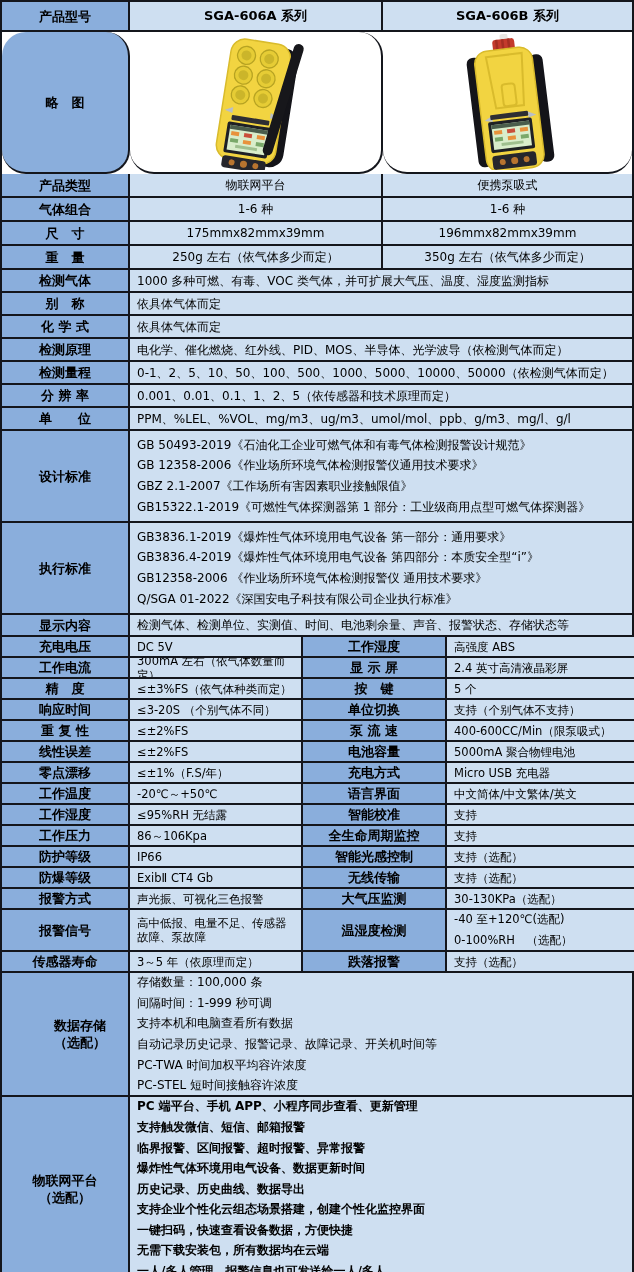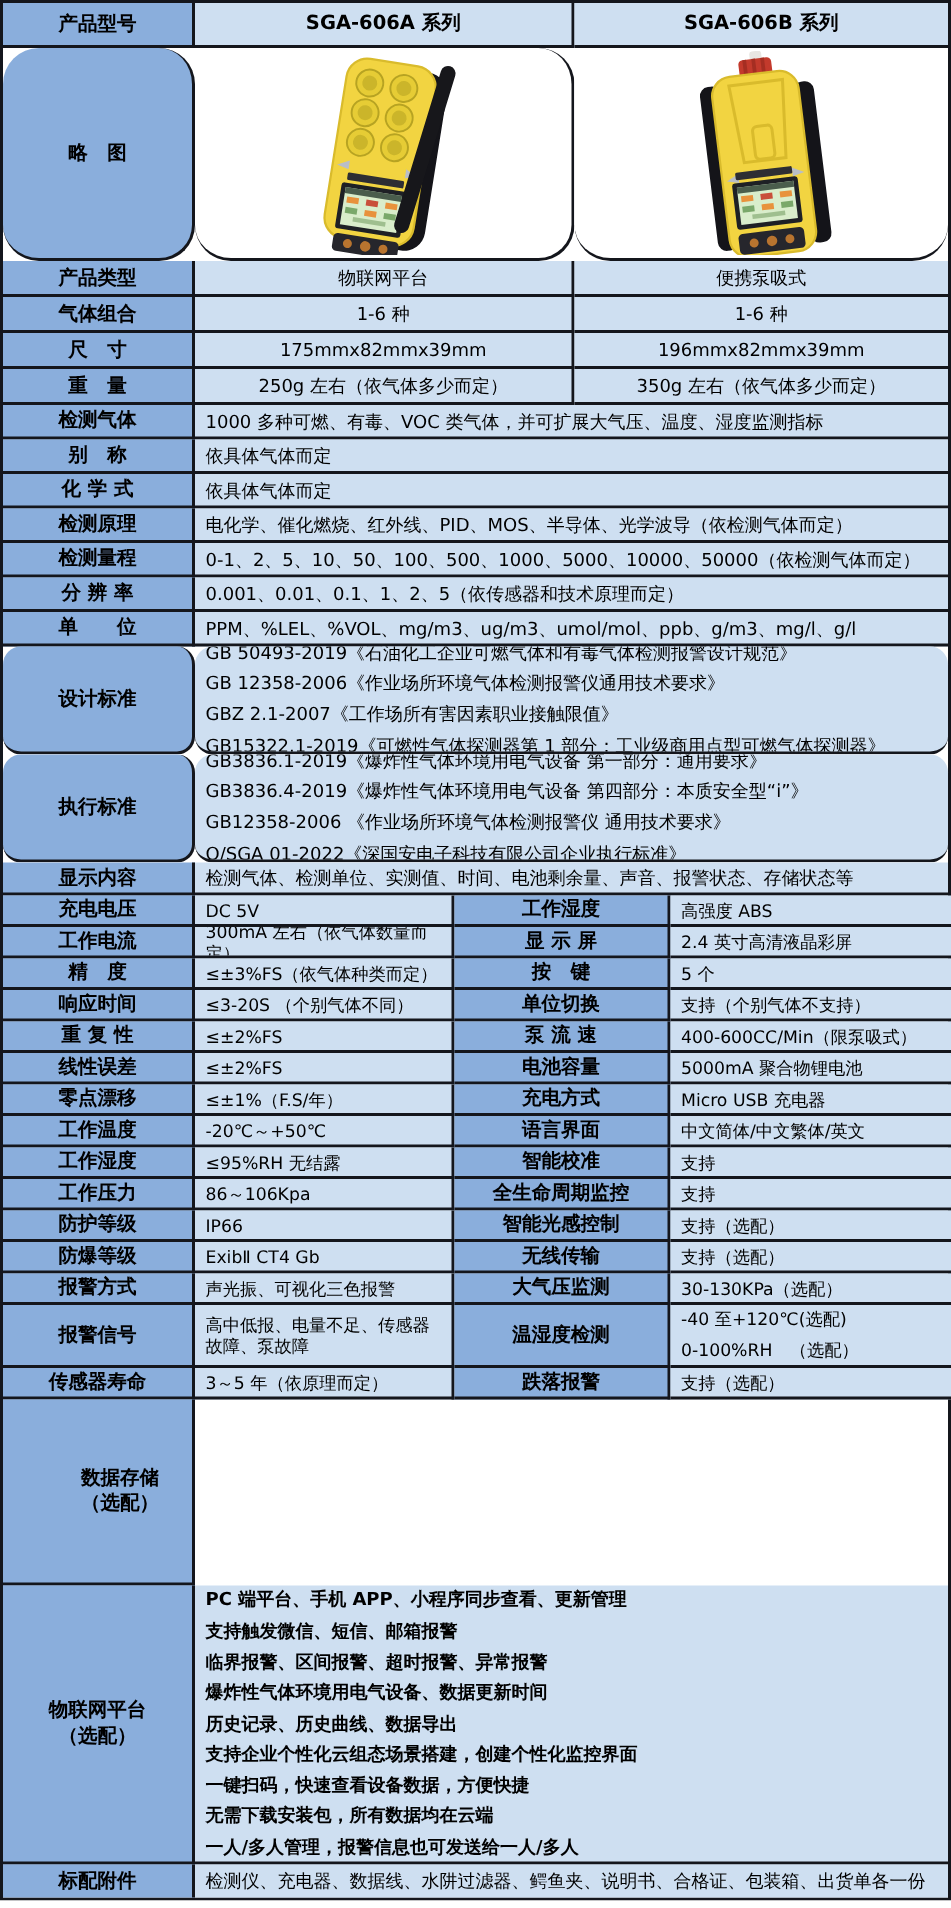--- a/index.html
+++ b/index.html
@@ -73,7 +73,7 @@
   .h142{height:142px;border-radius:24px;}
   .h24{height:24px;}
   .h23{height:23px;}
-  .h82{height:72px;border-radius:12px;}
+  .h82{height:92px;}
   .h22{height:22px;}
   .h21{height:21px;}
   .h42{height:42px;}

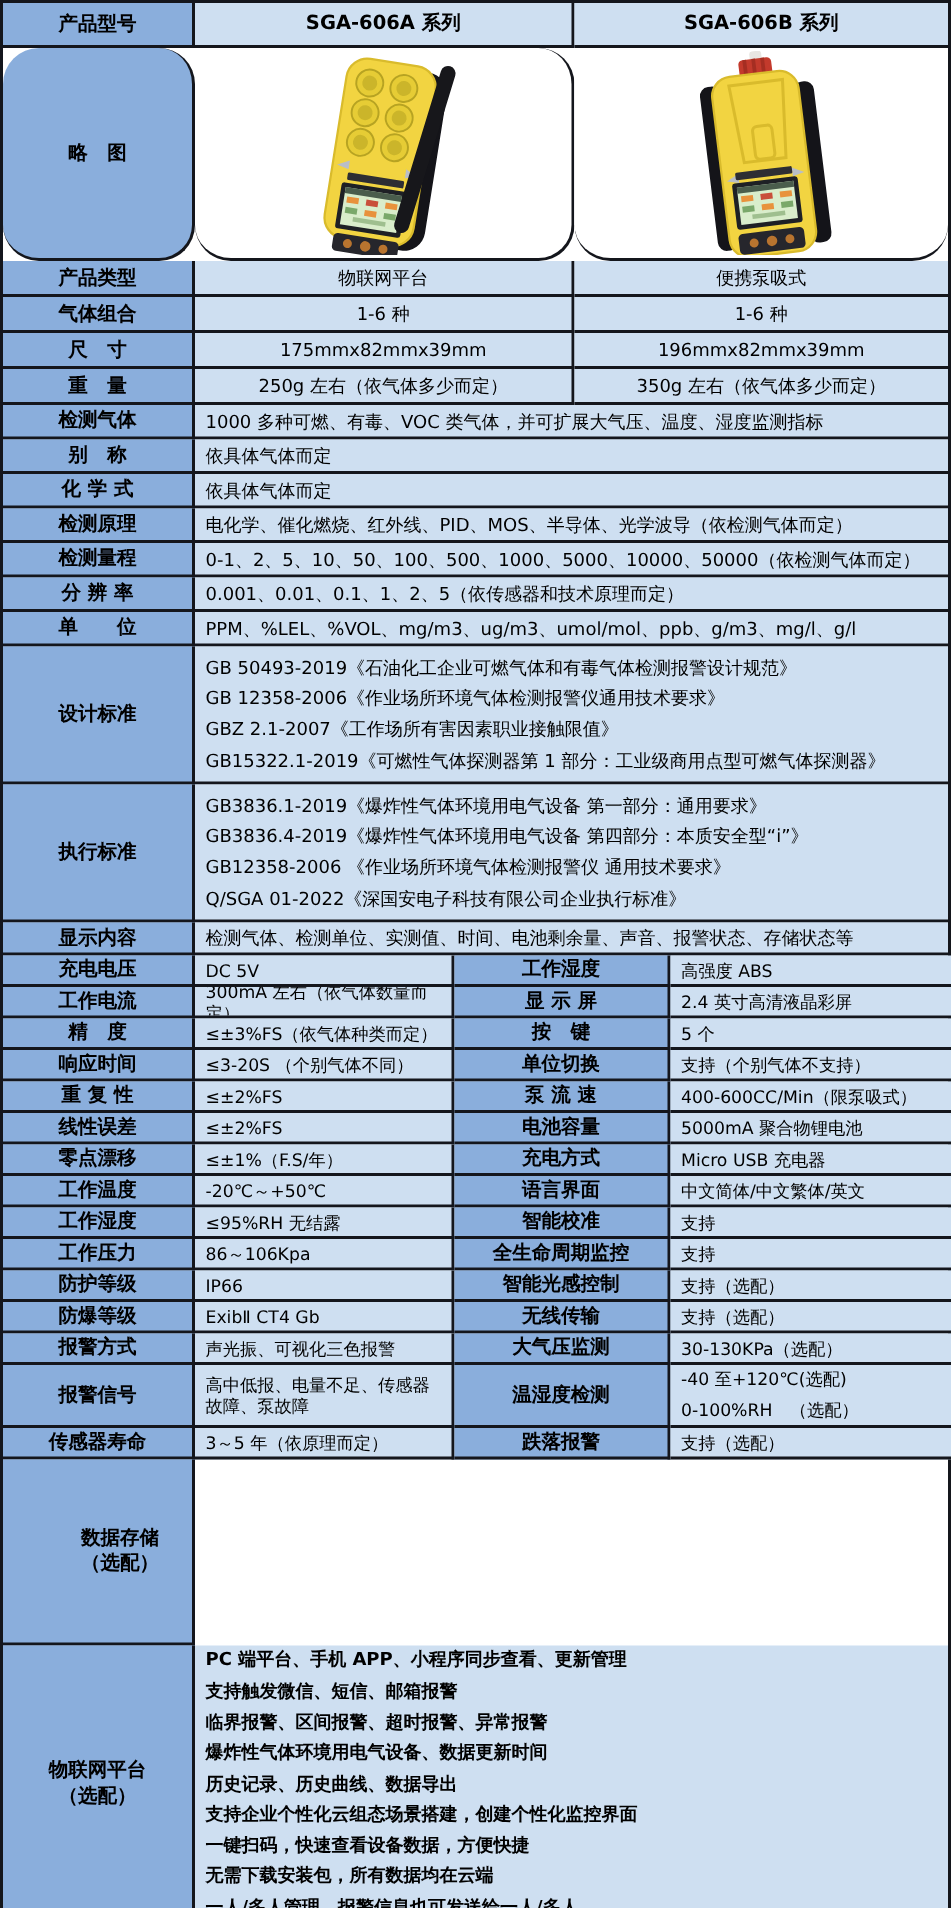--- a/index.html
+++ b/index.html
@@ -317,6 +317,14 @@
       <span>数据存储</span>
       <span>（选配）</span>
     </div>
+    <div class="c val multi h124">
+      <div>存储数量：100,000 条</div>
+      <div>间隔时间：1-999 秒可调</div>
+      <div>支持本机和电脑查看所有数据</div>
+      <div>自动记录历史记录、报警记录、故障记录、开关机时间等</div>
+      <div>PC-TWA 时间加权平均容许浓度</div>
+      <div>PC-STEL 短时间接触容许浓度</div>
+    </div>
   </div>
 
   <div class="sec2">

